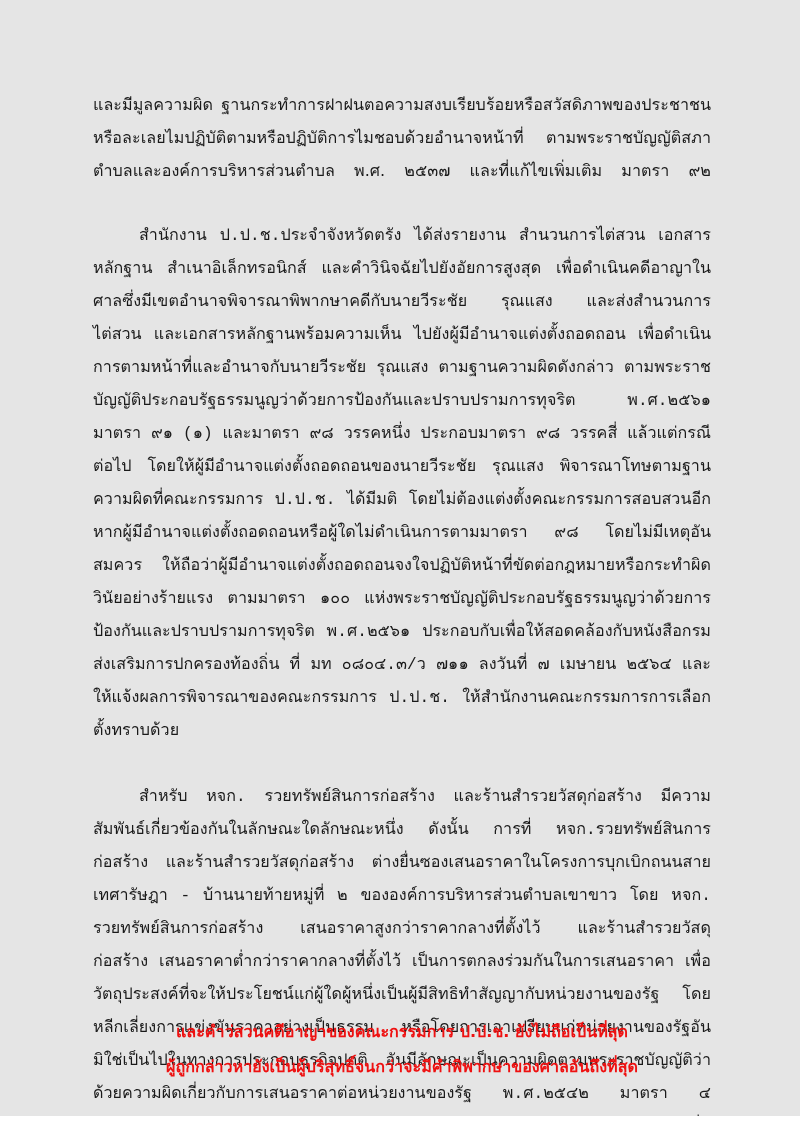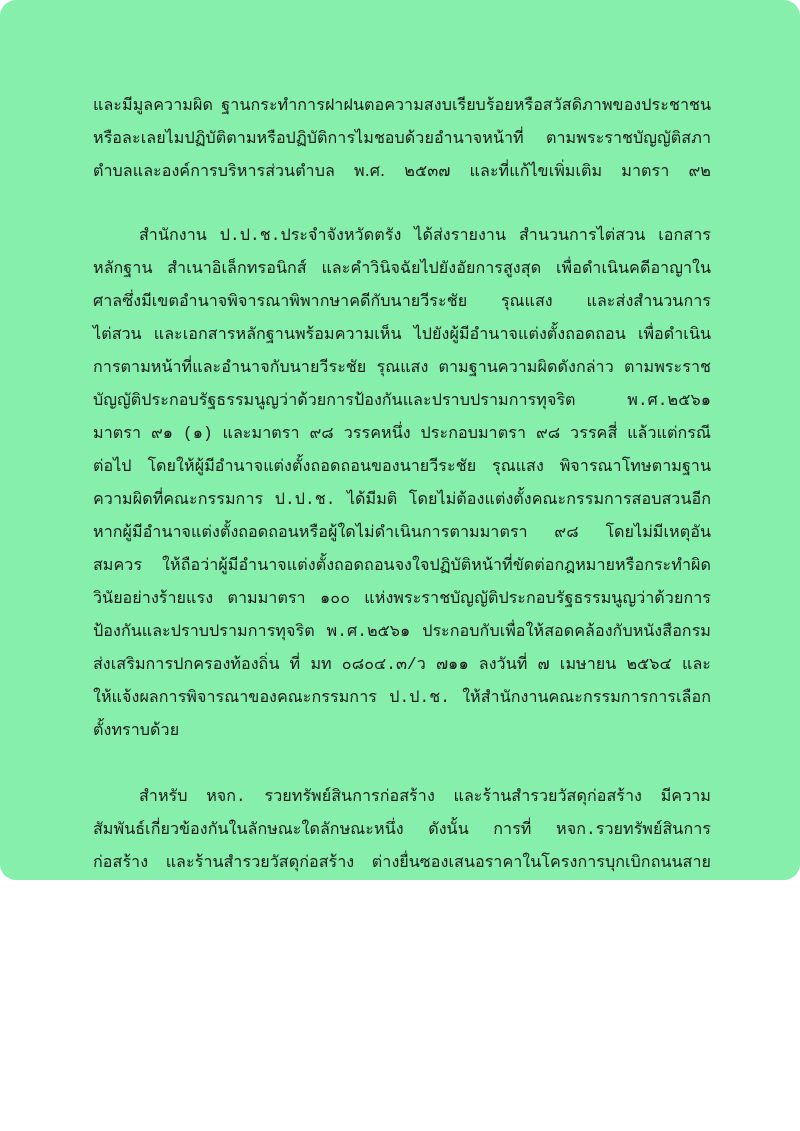--- a/index.html
+++ b/index.html
@@ -14,11 +14,10 @@
   .page {
     position: relative;
     width: 800px;
-    height: 880px;
-    background: #86efac;
+    height: 1116px;
+    background: #e5e5e5;
     overflow: hidden;
     box-sizing: border-box;
-    border-radius: 16px;
   }
   .doc-body {
     position: absolute;

